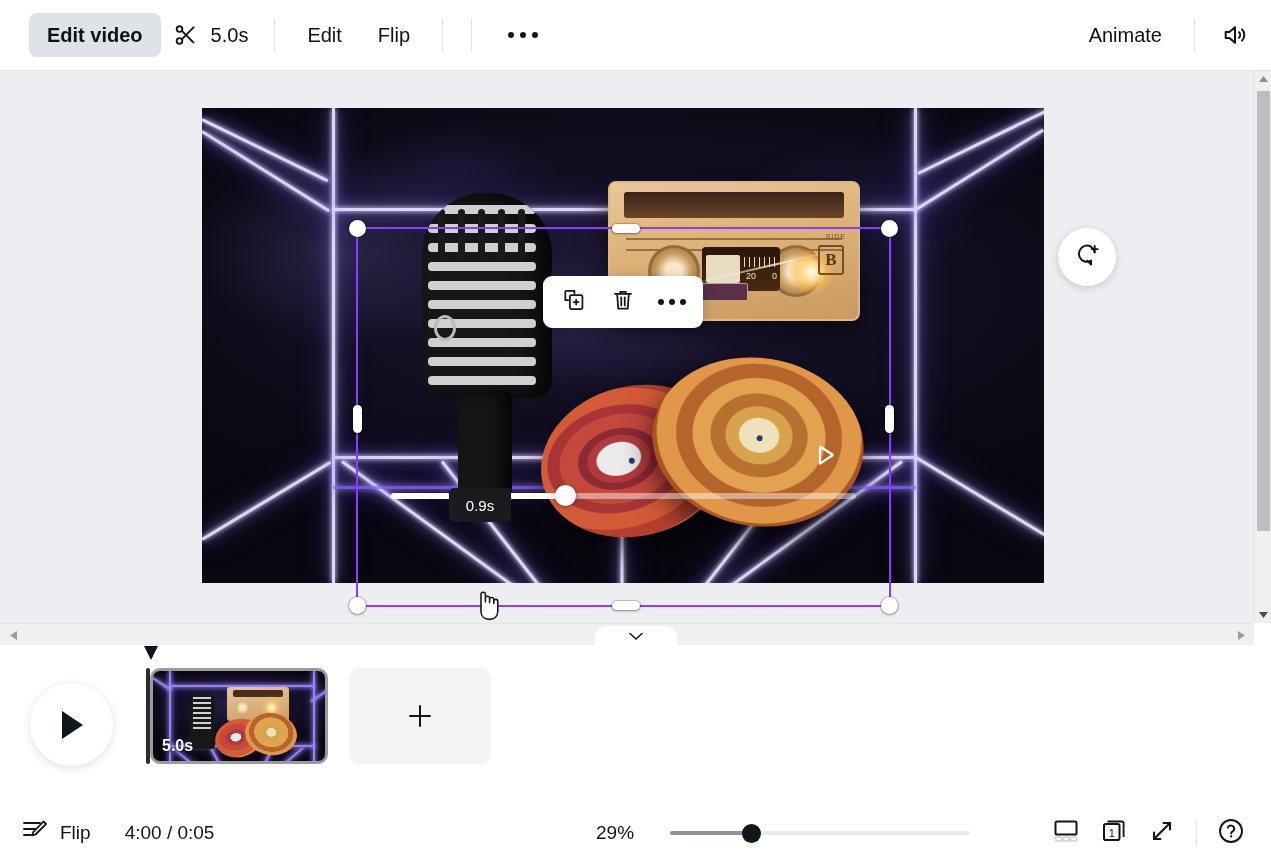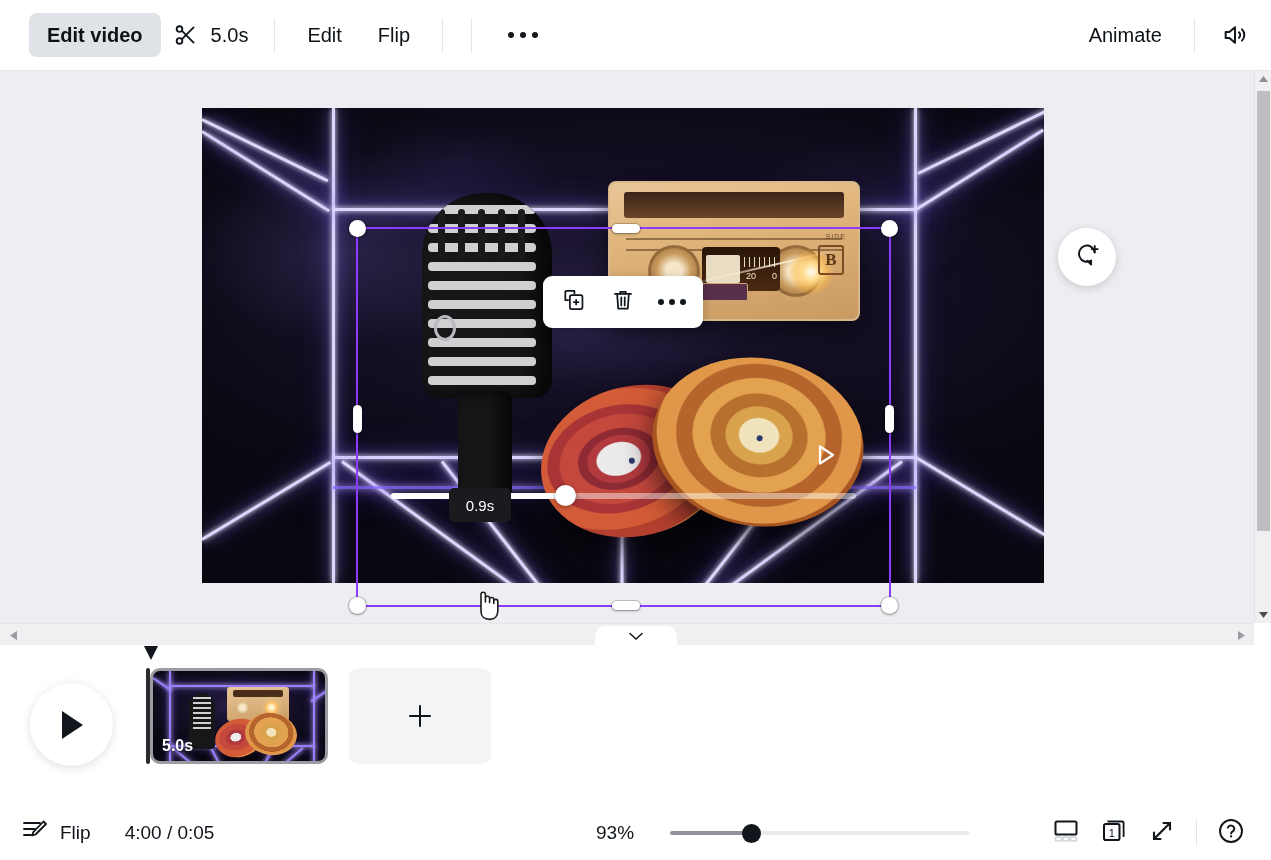--- a/index.html
+++ b/index.html
@@ -539,7 +539,7 @@
     <div class="time">4:00 / 0:05</div>
 
     <div class="zoom-wrap">
-      <div class="zoom-pct">93%</div>
+      <div class="zoom-pct">29%</div>
       <div class="zslider">
         <div class="ztrack-l"></div>
         <div class="ztrack-r"></div>

